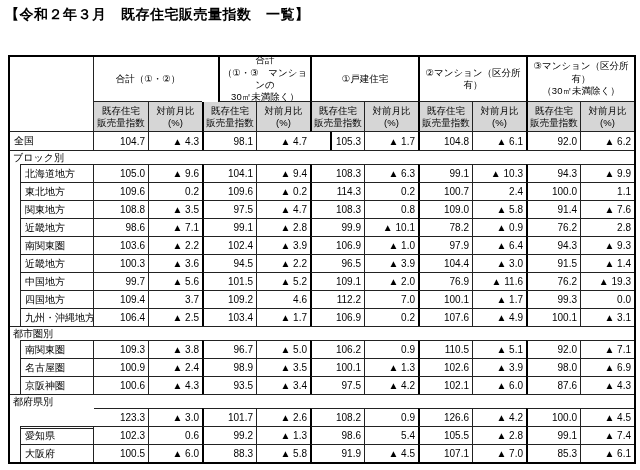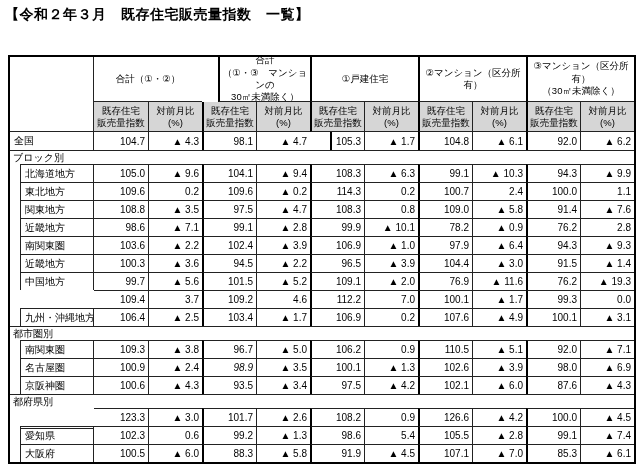--- a/index.html
+++ b/index.html
@@ -144,6 +144,7 @@
       <div class="cell val bt1 bl1" style="grid-area: 11 / 10;">▲ 11.6</div>
       <div class="cell val bt1 bl2" style="grid-area: 11 / 11;">76.2</div>
       <div class="cell val bt1 bl1" style="grid-area: 11 / 12;">▲ 19.3</div>
+      <div class="cell lbl br1 bt1 bl1" style="grid-area: 12 / 2;">四国地方</div>
       <div class="cell val bt1" style="grid-area: 12 / 3;">109.4</div>
       <div class="cell val bt1 bl1" style="grid-area: 12 / 4;">3.7</div>
       <div class="cell val bt1 bl2" style="grid-area: 12 / 5;">109.2</div>

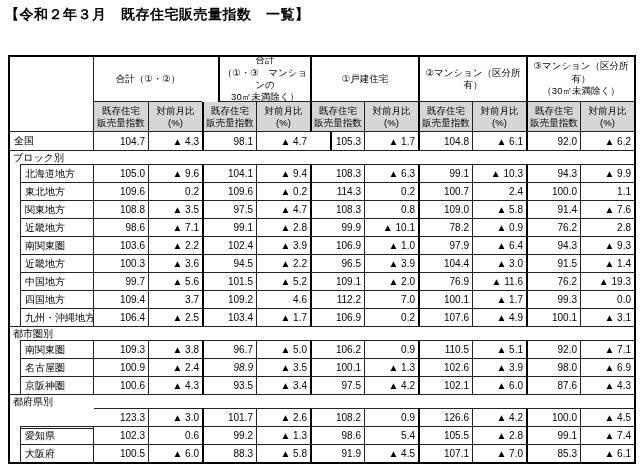--- a/index.html
+++ b/index.html
@@ -181,7 +181,7 @@
       <div class="cell lbl br1 bt1 bl1" style="grid-area: 16 / 2;">名古屋圏</div>
       <div class="cell val bt1" style="grid-area: 16 / 3;">100.9</div>
       <div class="cell val bt1 bl1" style="grid-area: 16 / 4;">▲ 2.4</div>
-      <div class="cell val bt1 bl2" style="grid-area: 16 / 5; font-style: italic;">98.9</div>
+      <div class="cell val bt1 bl2" style="grid-area: 16 / 5;">98.9</div>
       <div class="cell val bt1 bl1" style="grid-area: 16 / 6;">▲ 3.5</div>
       <div class="cell val bt1 bl2" style="grid-area: 16 / 7;">100.1</div>
       <div class="cell val bt1 bl1" style="grid-area: 16 / 8;">▲ 1.3</div>

